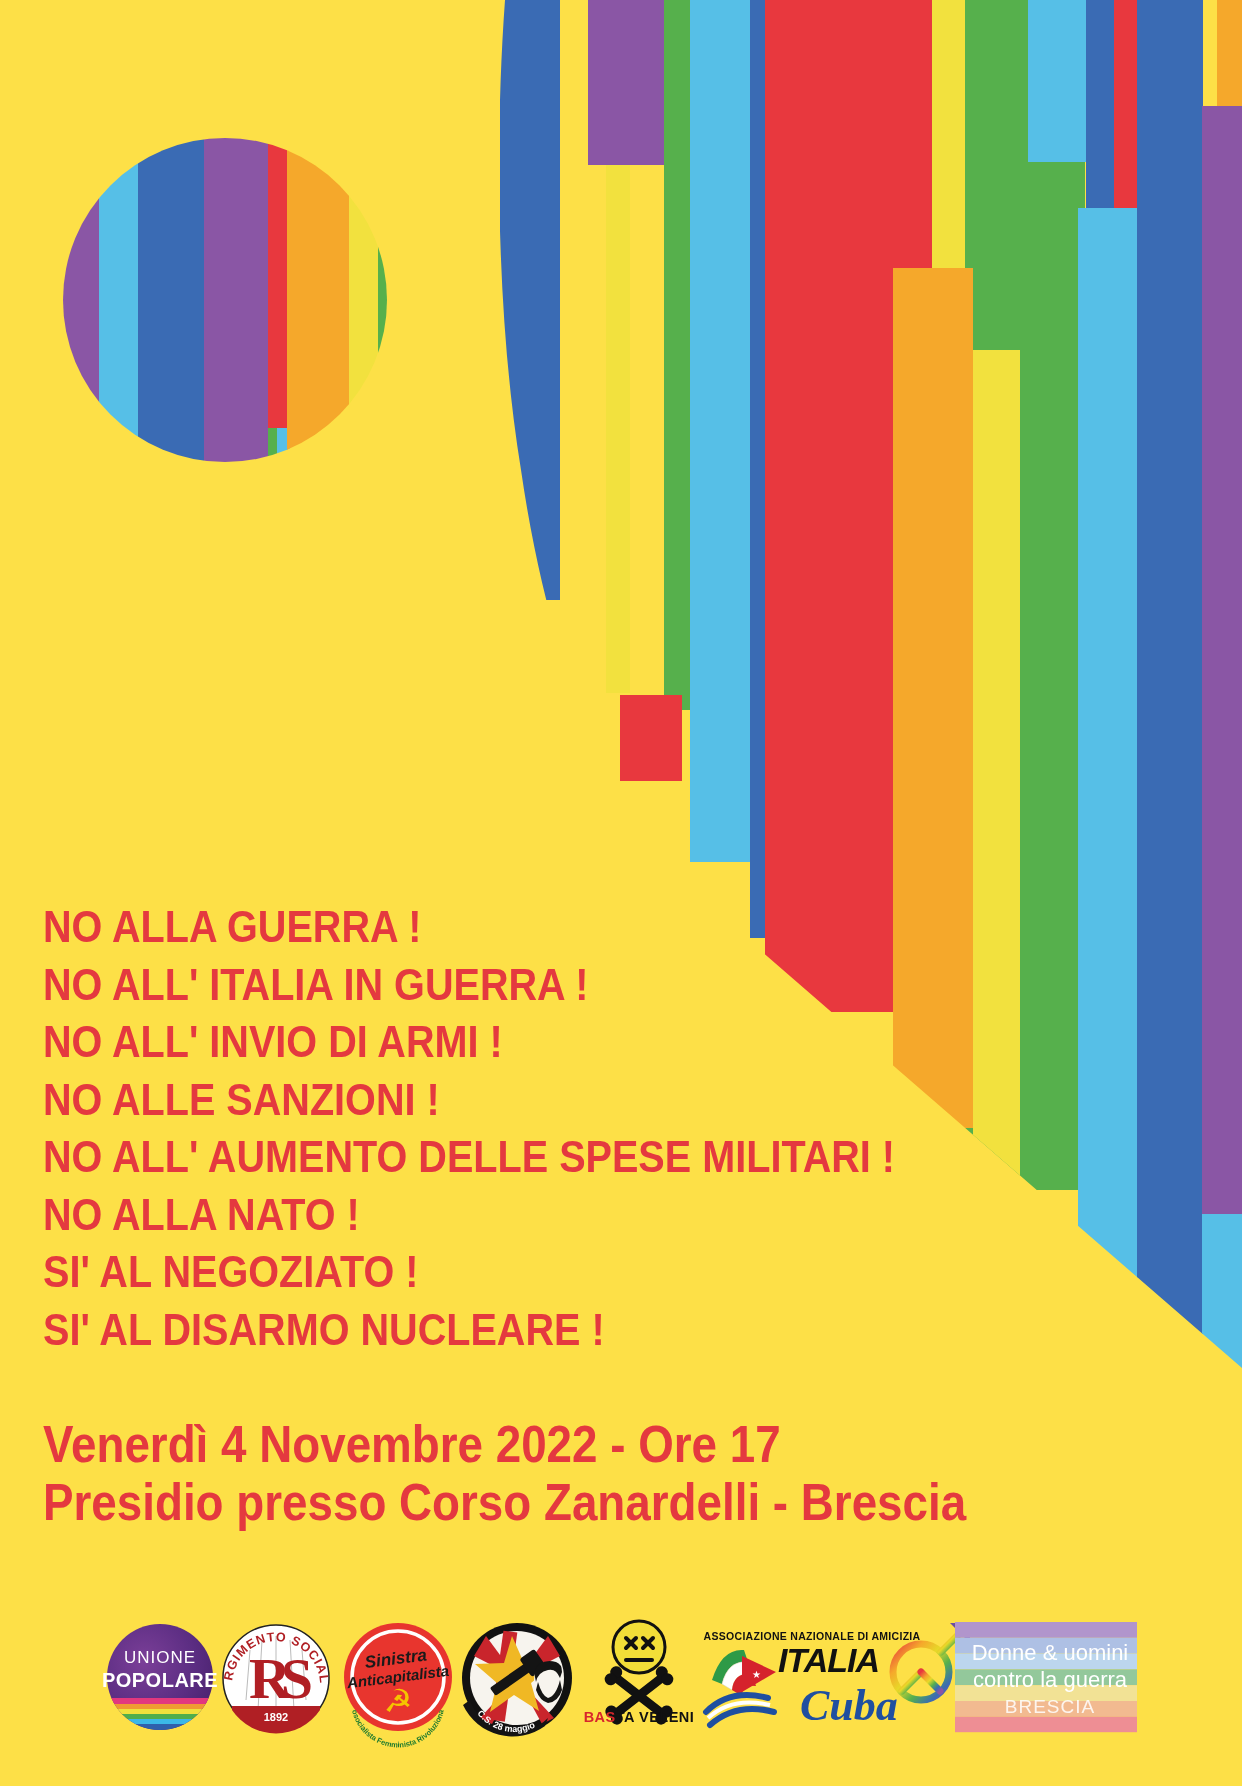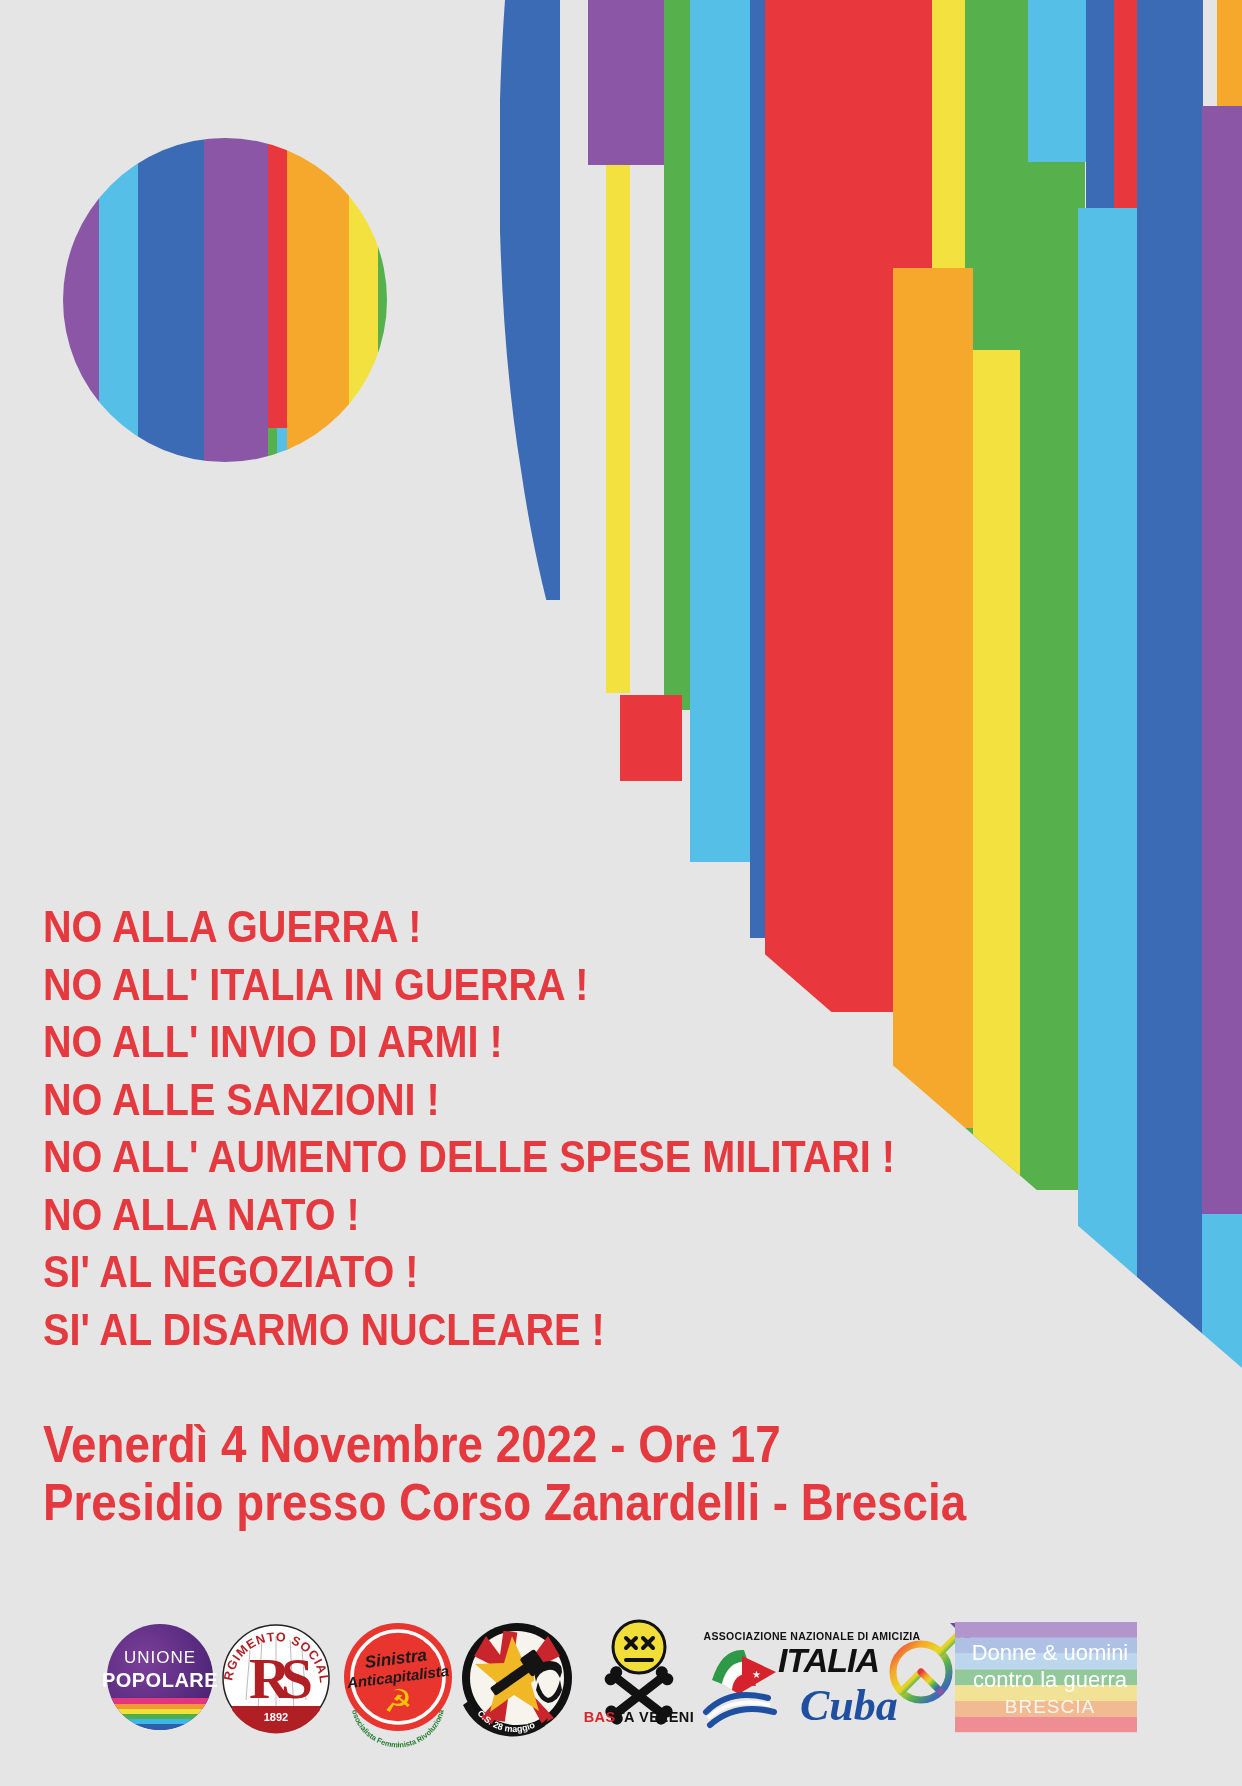--- a/index.html
+++ b/index.html
@@ -6,7 +6,7 @@
   #poster{
     position:relative;
     width:1242px;height:1786px;
-    background:#e5e5e5;
+    background:#fde047;
     overflow:hidden;
     font-family:"Liberation Sans", sans-serif;
   }

